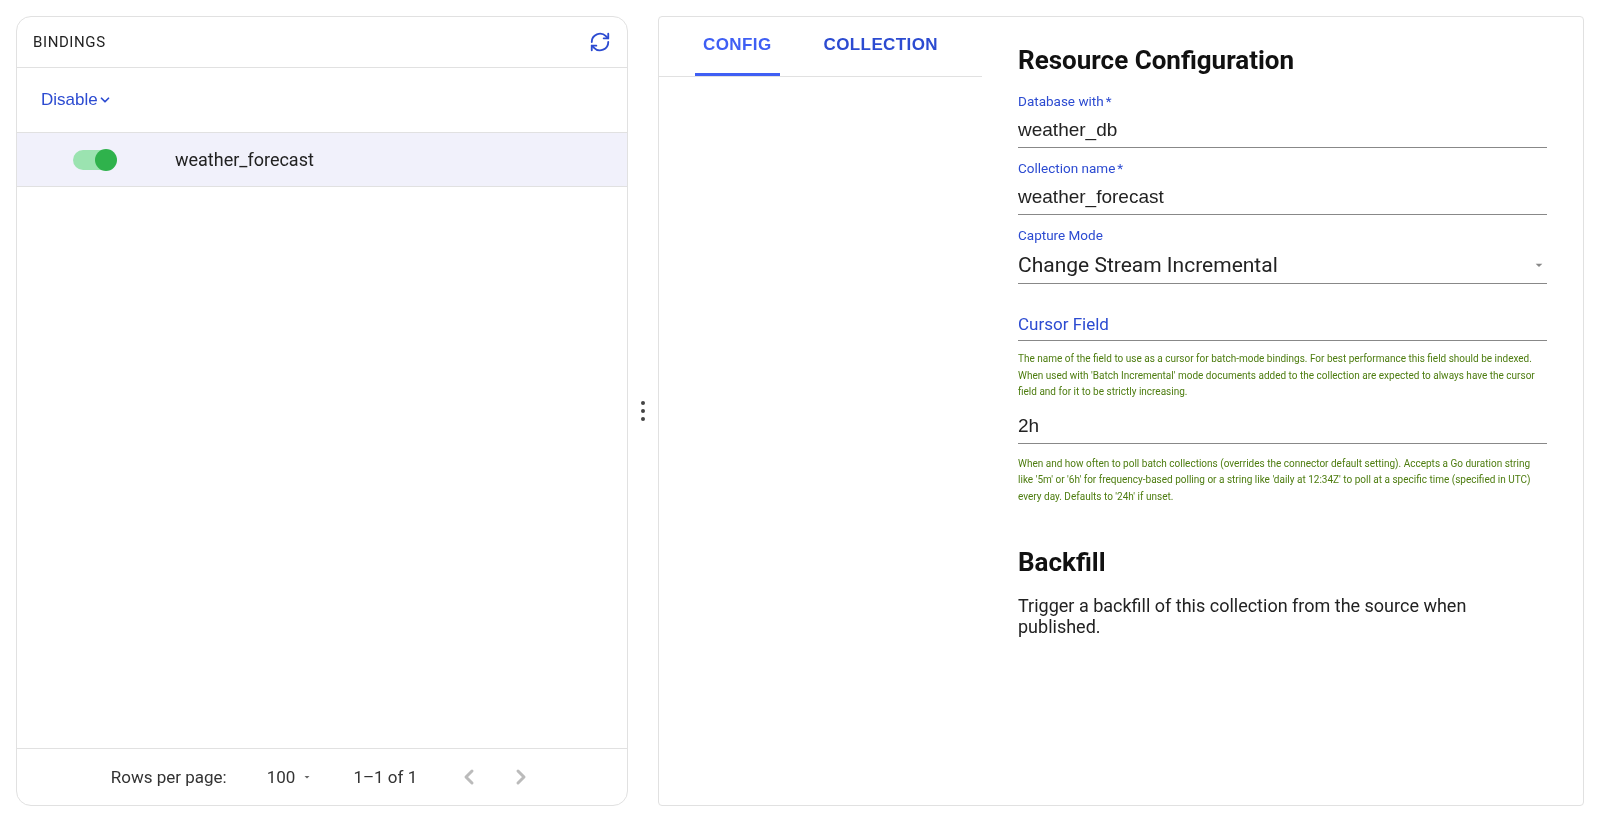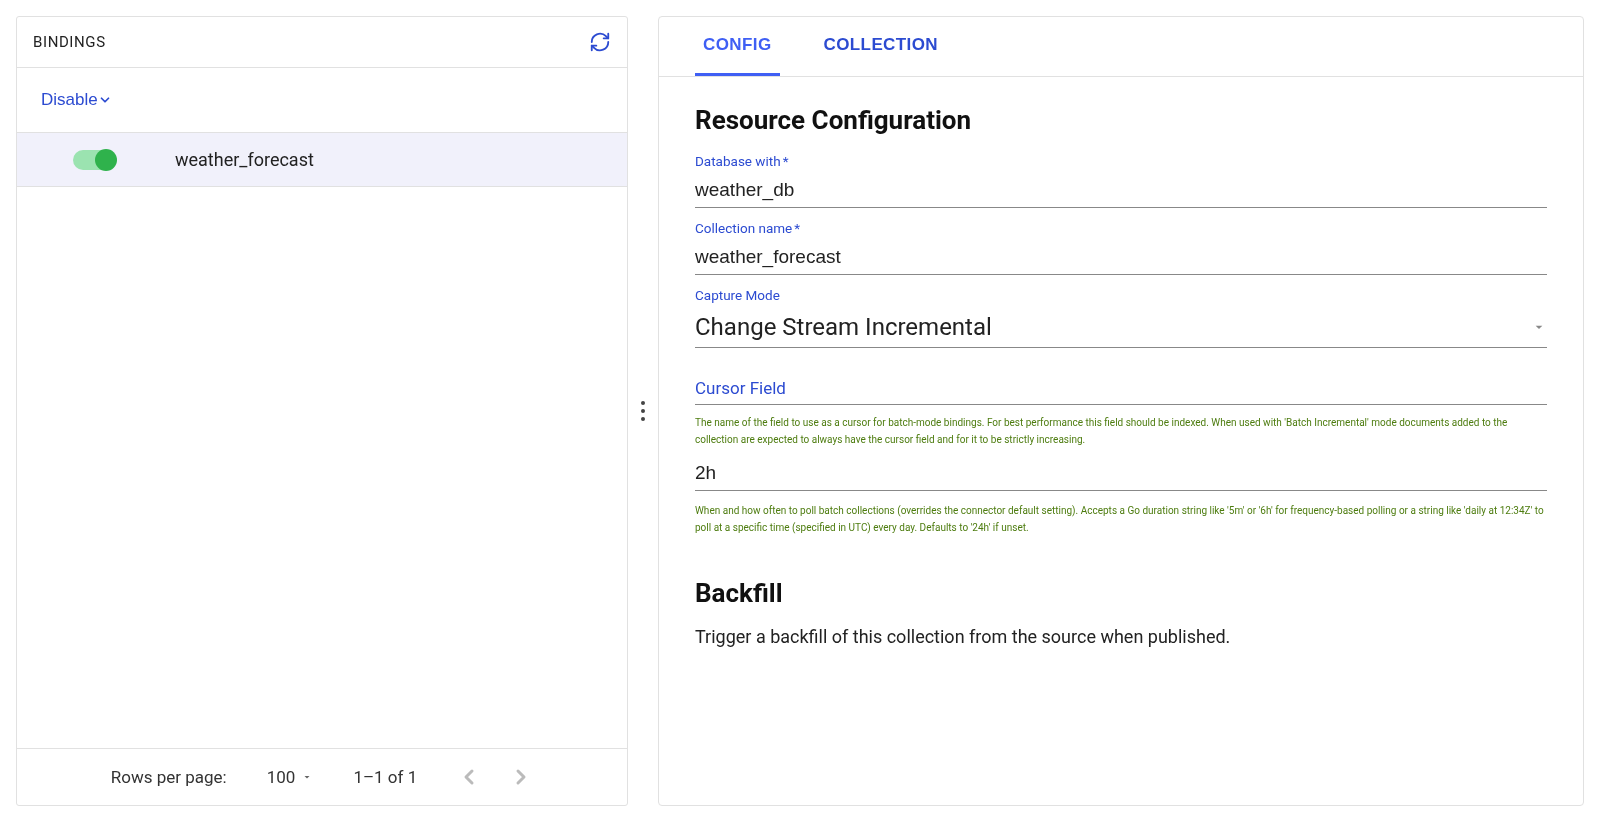--- a/index.html
+++ b/index.html
@@ -22,7 +22,7 @@
   .left {
     width: 612px;
     border: 1px solid #e1e1e1;
-    border-radius: 3px;
+    border-radius: 15px;
     display: flex;
     flex-direction: column;
     background: #fff;

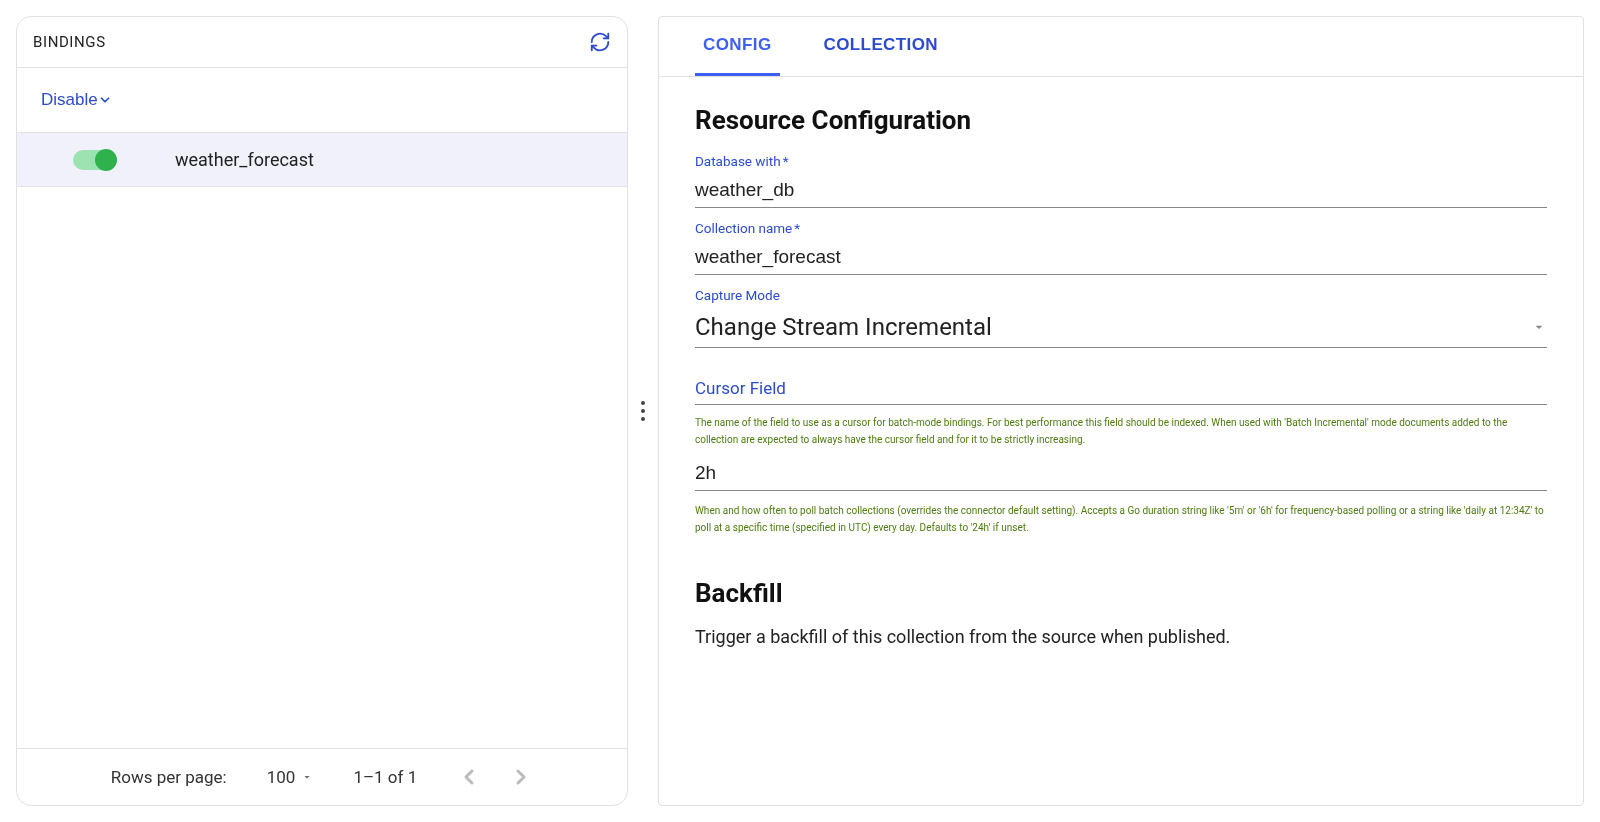--- a/index.html
+++ b/index.html
@@ -177,7 +177,7 @@
     border: 1px solid #e1e1e1;
     border-radius: 4px;
     display: flex;
-    flex-direction: column;
+    flex-direction: row;
     background: #fff;
     overflow: hidden;
   }

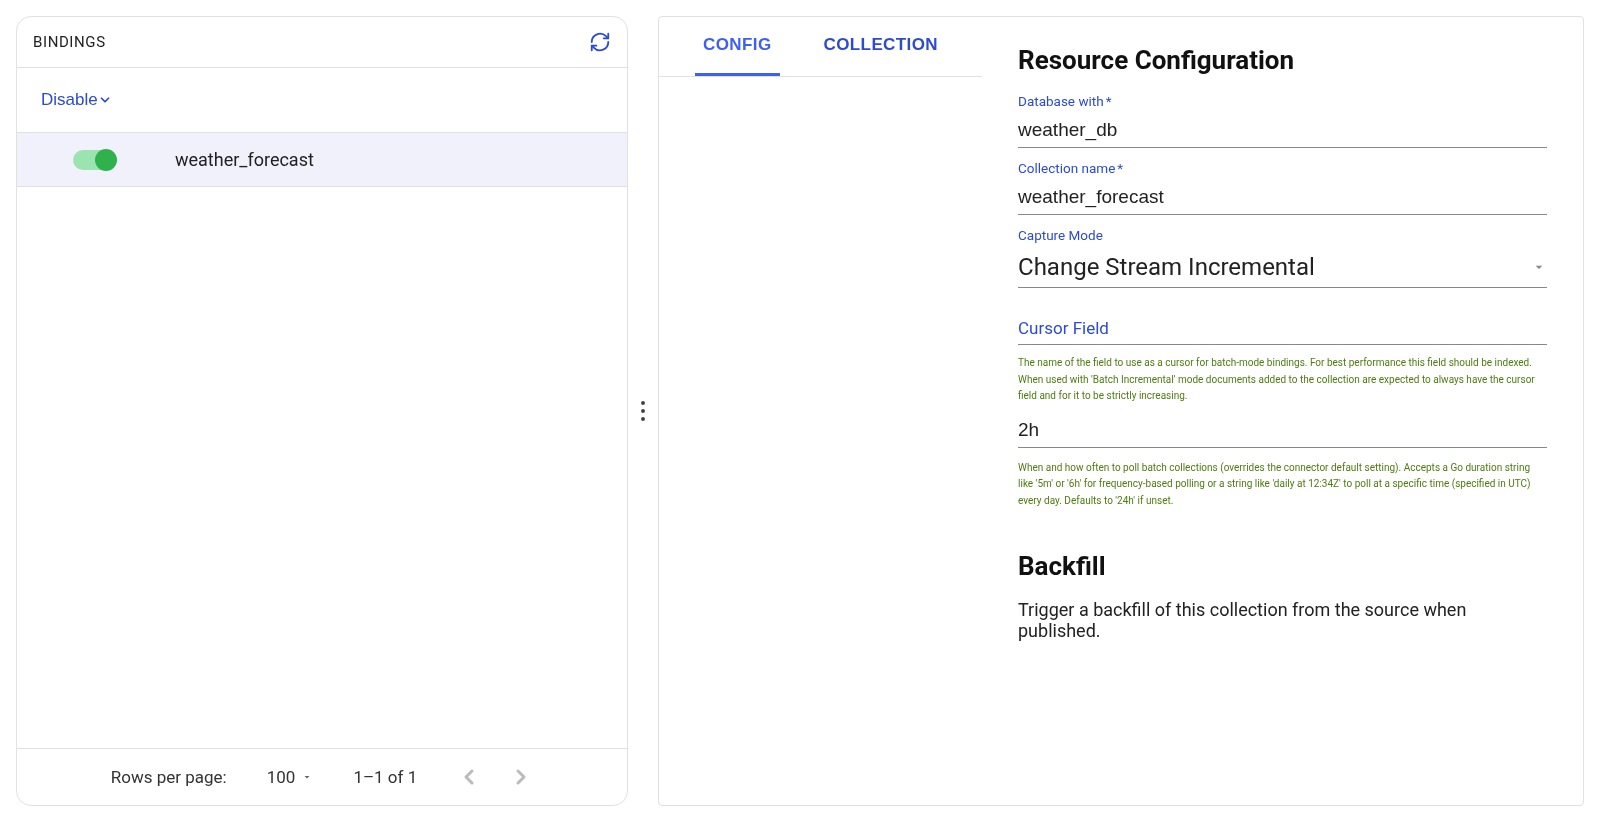--- a/index.html
+++ b/index.html
@@ -251,7 +251,7 @@
     cursor: pointer;
   }
   .field-select .value {
-    font-size: 24px;
+    font-size: 21px;
     color: #222;
   }
   .field-select .caret {

